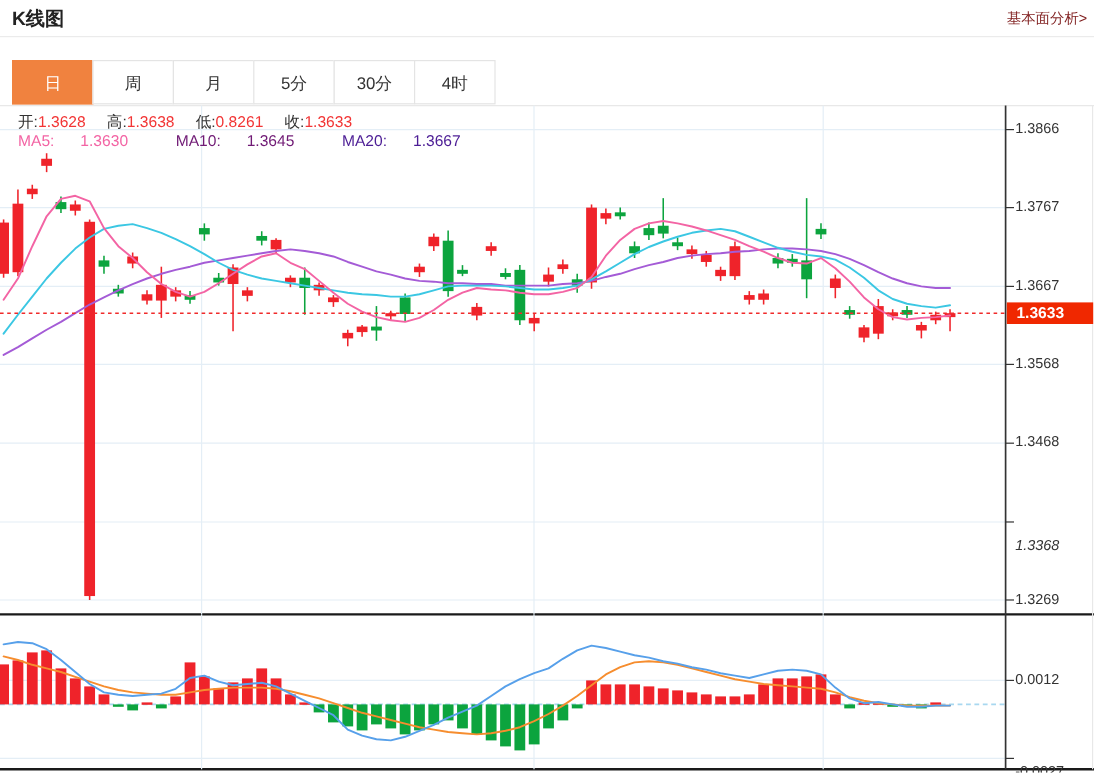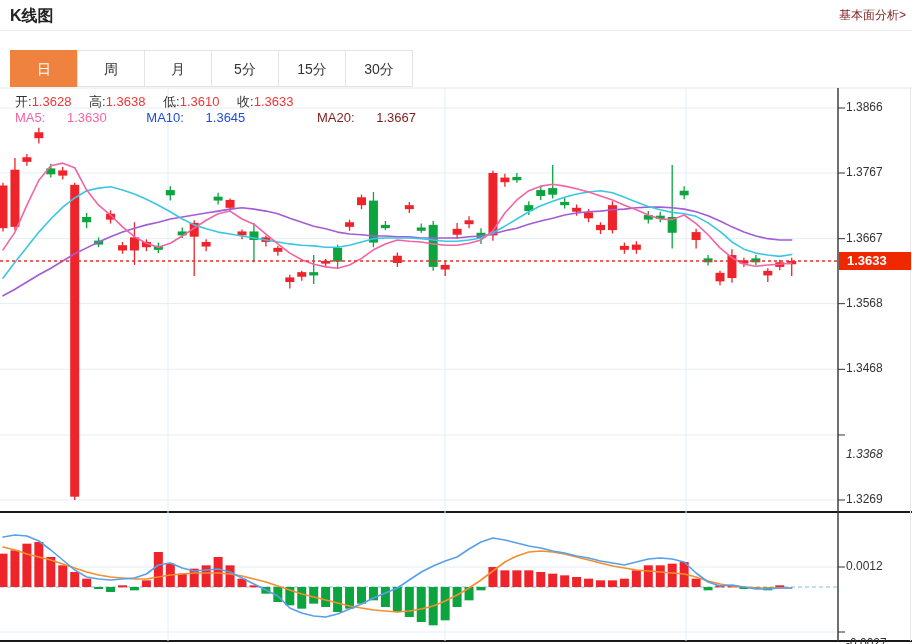--- a/index.html
+++ b/index.html
@@ -279,7 +279,6 @@
     <div class="tab">周</div>
     <div class="tab">月</div>
     <div class="tab">5分</div>
-    <div class="tab">15分</div>
     <div class="tab">30分</div>
   </div>
 

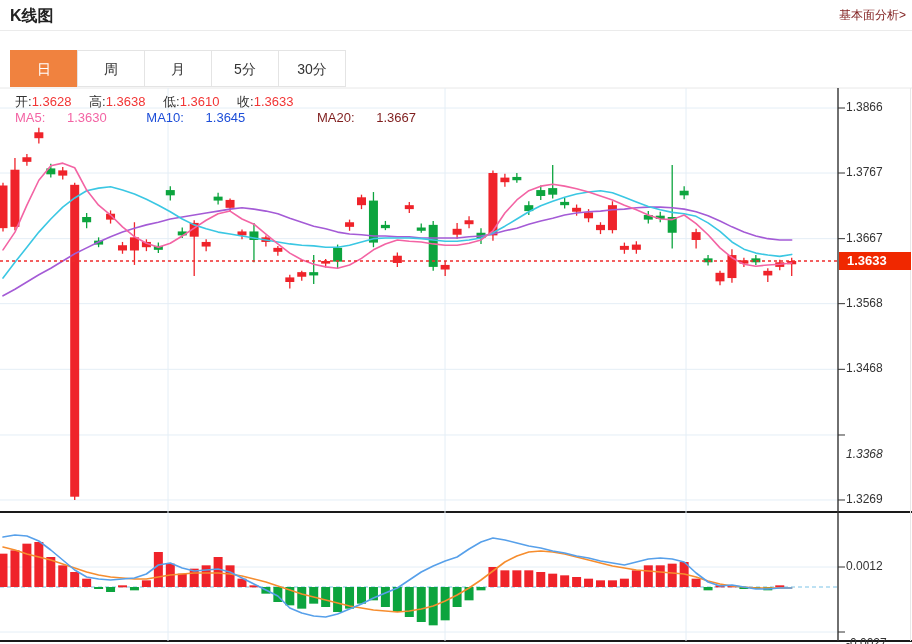--- a/index.html
+++ b/index.html
@@ -280,6 +280,7 @@
     <div class="tab">月</div>
     <div class="tab">5分</div>
     <div class="tab">30分</div>
+    <div class="tab">4时</div>
   </div>
 
   <div class="layer legend" id="legend-ohlc">

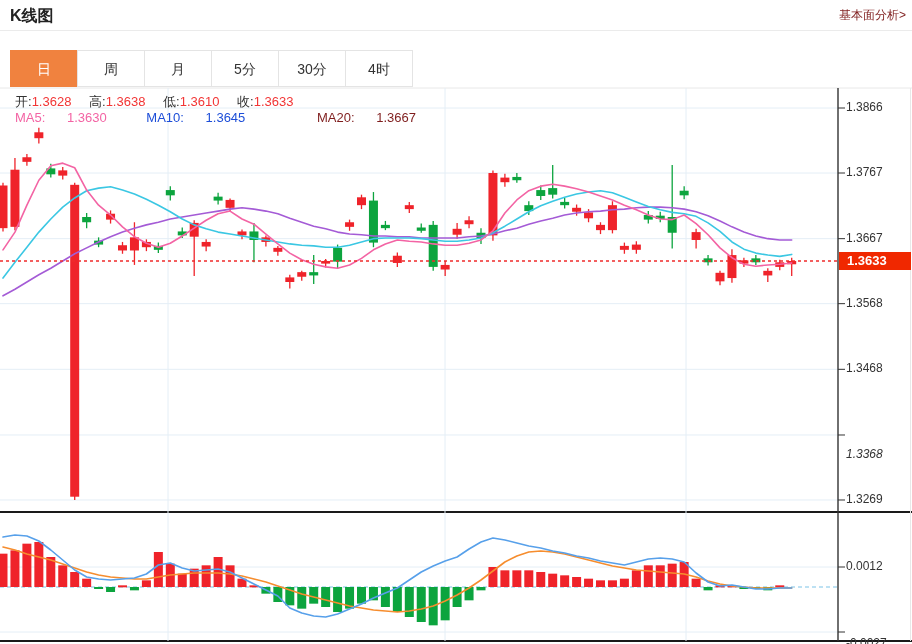--- a/index.html
+++ b/index.html
@@ -286,7 +286,7 @@
   <div class="layer legend" id="legend-ohlc">
     <span class="lbl">开:</span><span class="val">1.3628</span>
     <span class="lbl">高:</span><span class="val">1.3638</span>
-    <span class="lbl">低:</span><span class="val">1.3610</span>
+    <span class="lbl">低:</span><span class="val">0.8261</span>
     <span class="lbl">收:</span><span class="val">1.3633</span>
   </div>
 

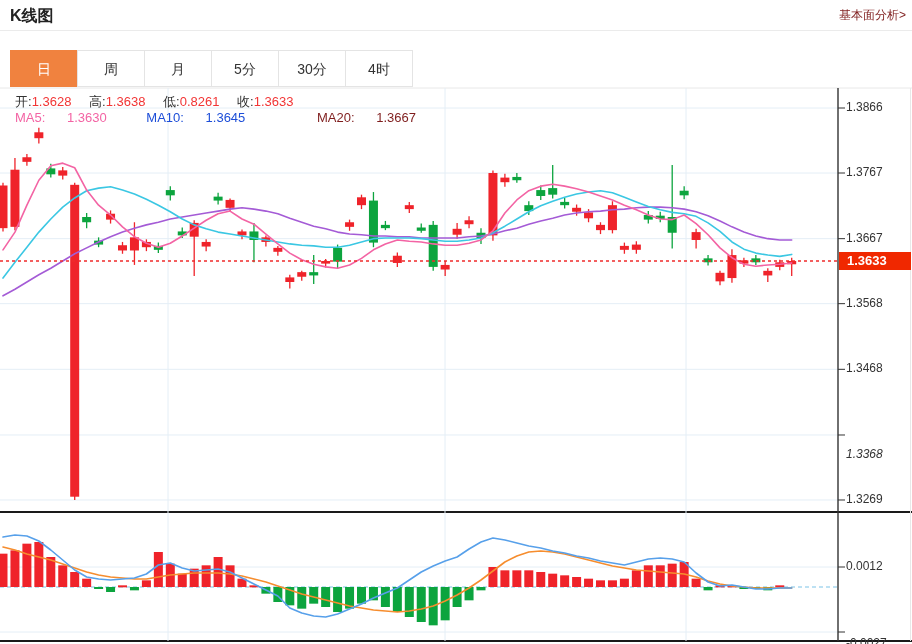--- a/index.html
+++ b/index.html
@@ -292,7 +292,7 @@
 
   <div class="layer legend" id="legend-ma">
     <span style="color: rgb(243, 100, 164);"><span>MA5:</span> <span>1.3630</span></span>
-    <span style="color: #1d4ed8;"><span>MA10:</span> <span>1.3645</span></span>
+    <span style="color: #701a75;"><span>MA10:</span> <span>1.3645</span></span>
     <span style="color: #7f1d1d; margin-left: 32px;"><span>MA20:</span> <span>1.3667</span></span>
   </div>
 

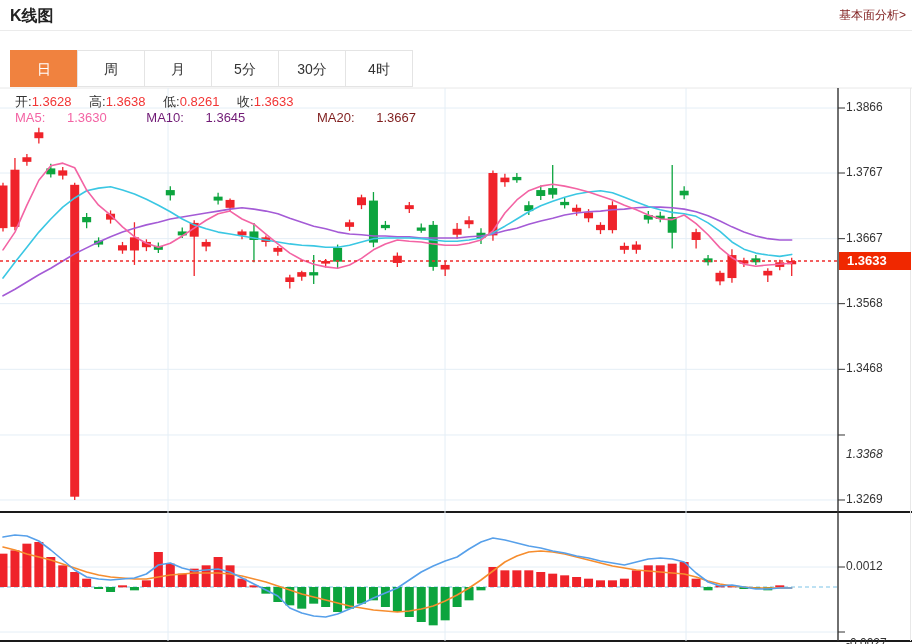--- a/index.html
+++ b/index.html
@@ -293,7 +293,7 @@
   <div class="layer legend" id="legend-ma">
     <span style="color: rgb(243, 100, 164);"><span>MA5:</span> <span>1.3630</span></span>
     <span style="color: #701a75;"><span>MA10:</span> <span>1.3645</span></span>
-    <span style="color: #7f1d1d; margin-left: 32px;"><span>MA20:</span> <span>1.3667</span></span>
+    <span style="color: #4c1d95;"><span>MA20:</span> <span>1.3667</span></span>
   </div>
 
 

